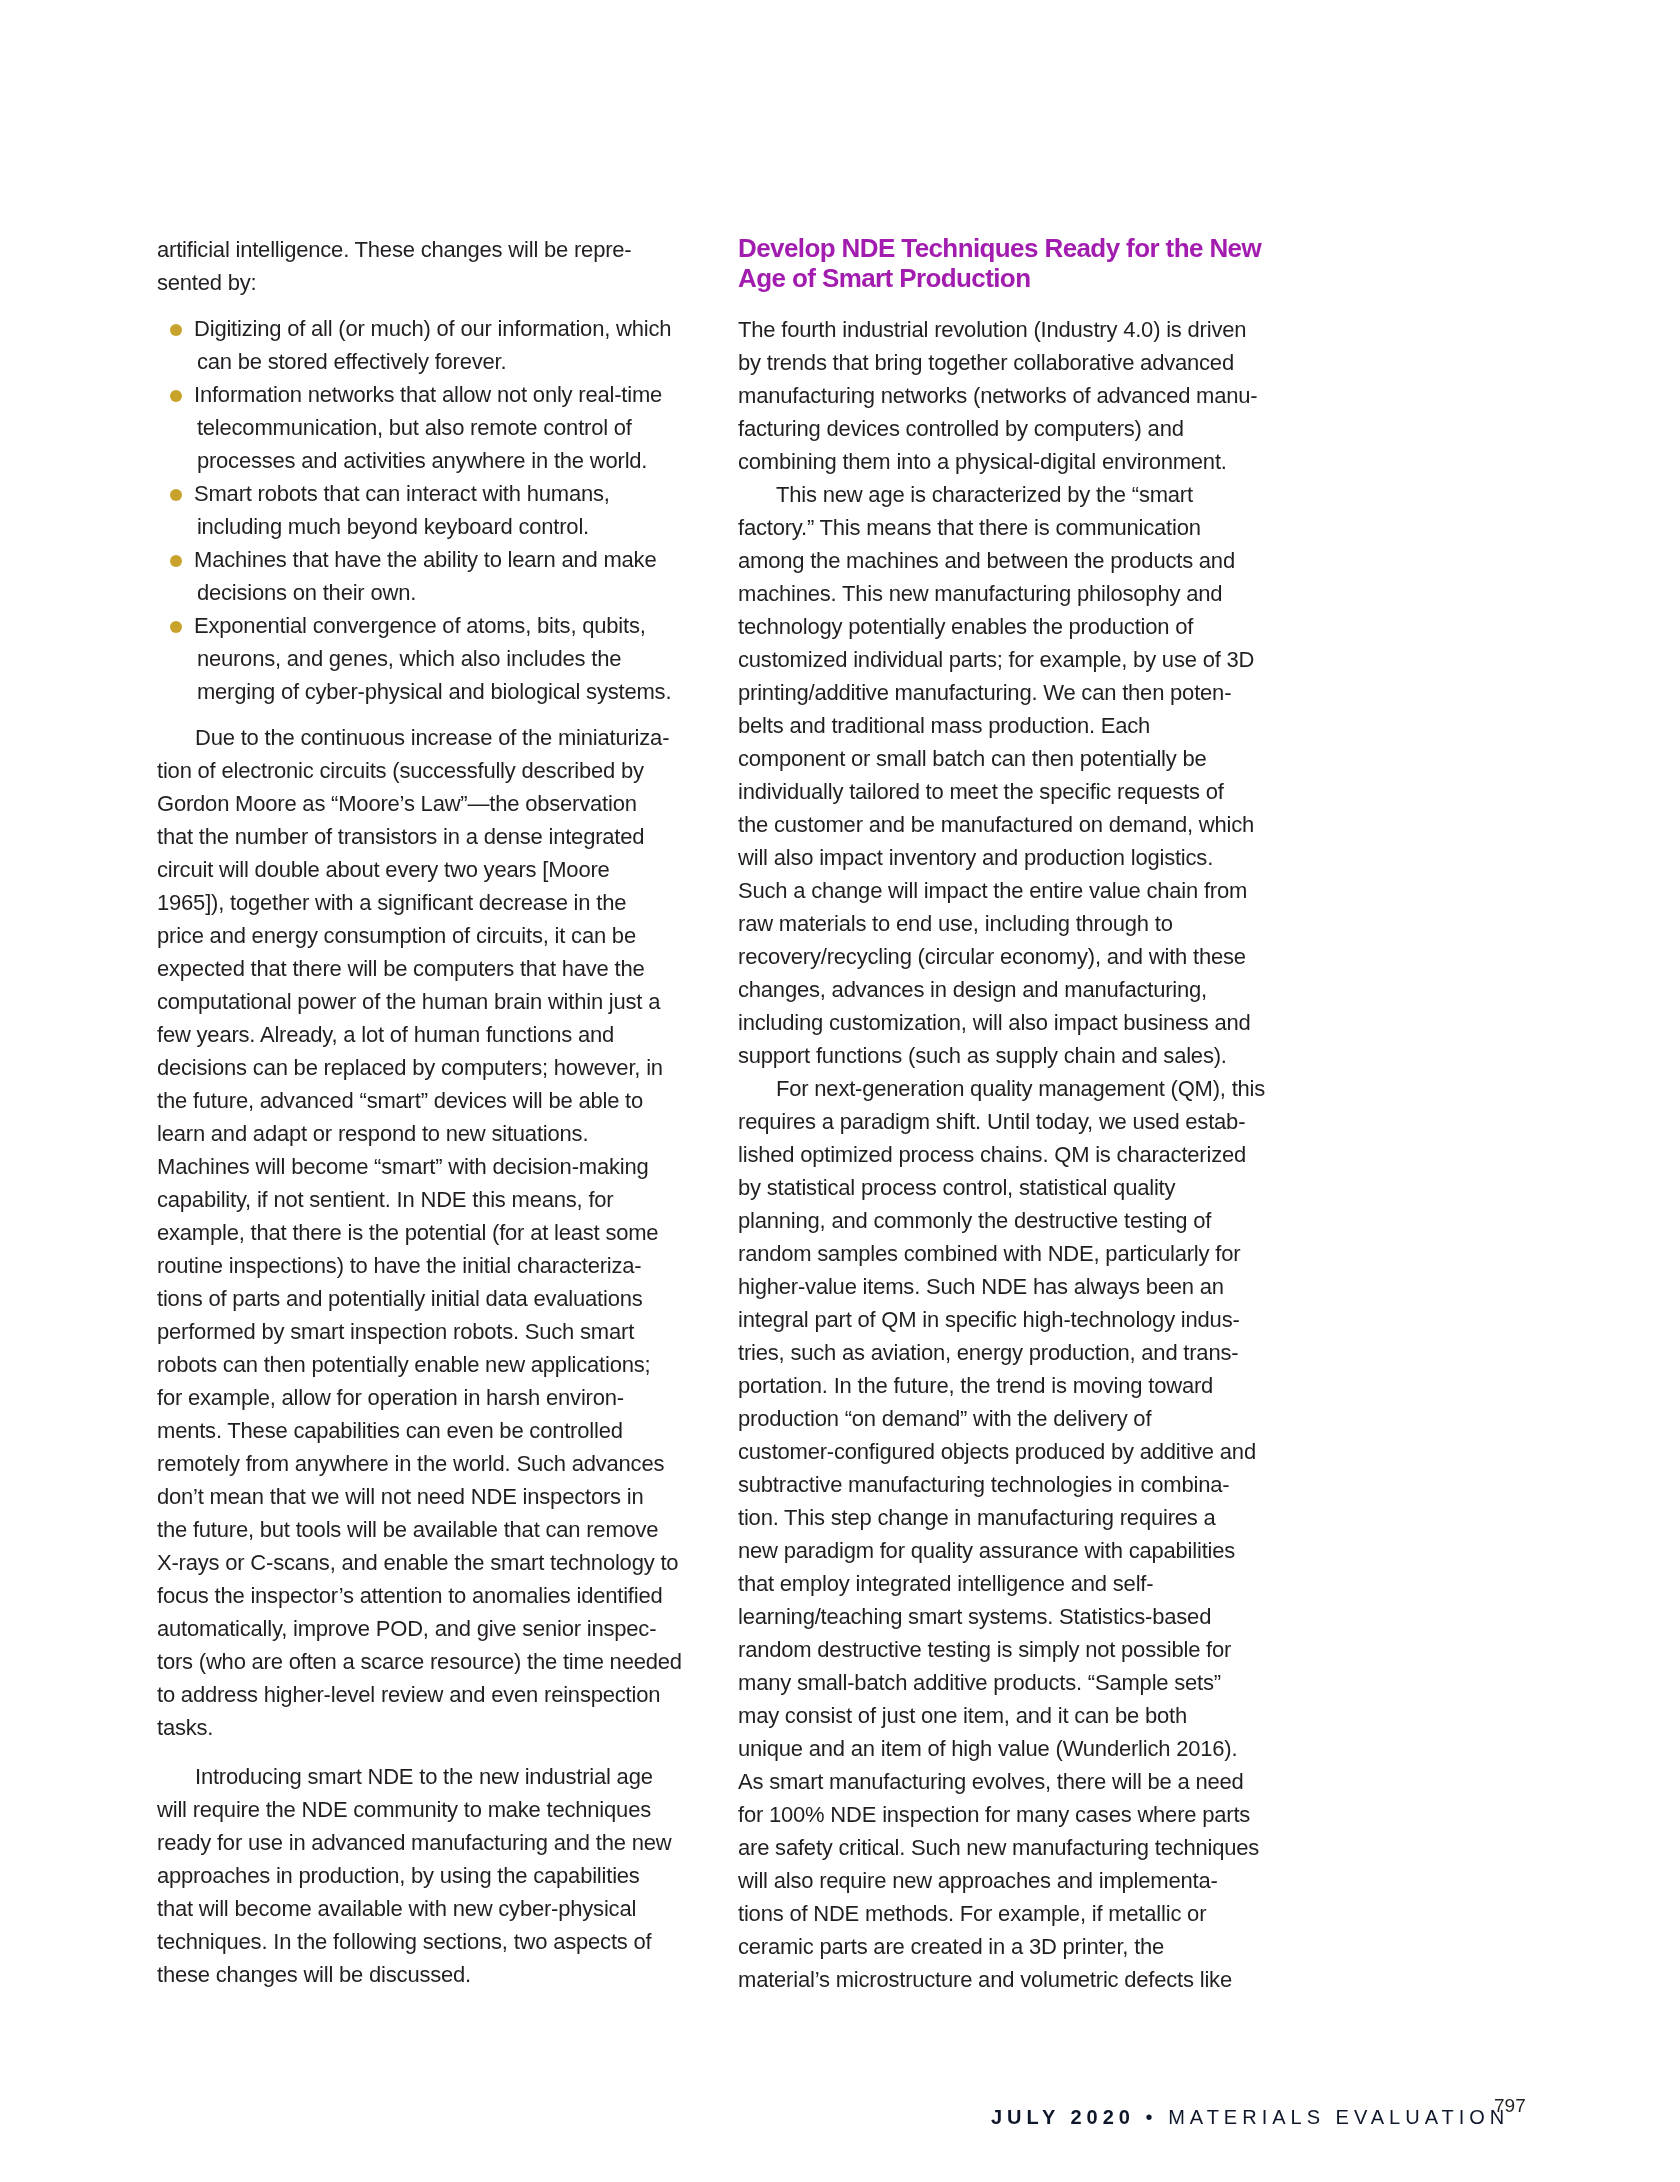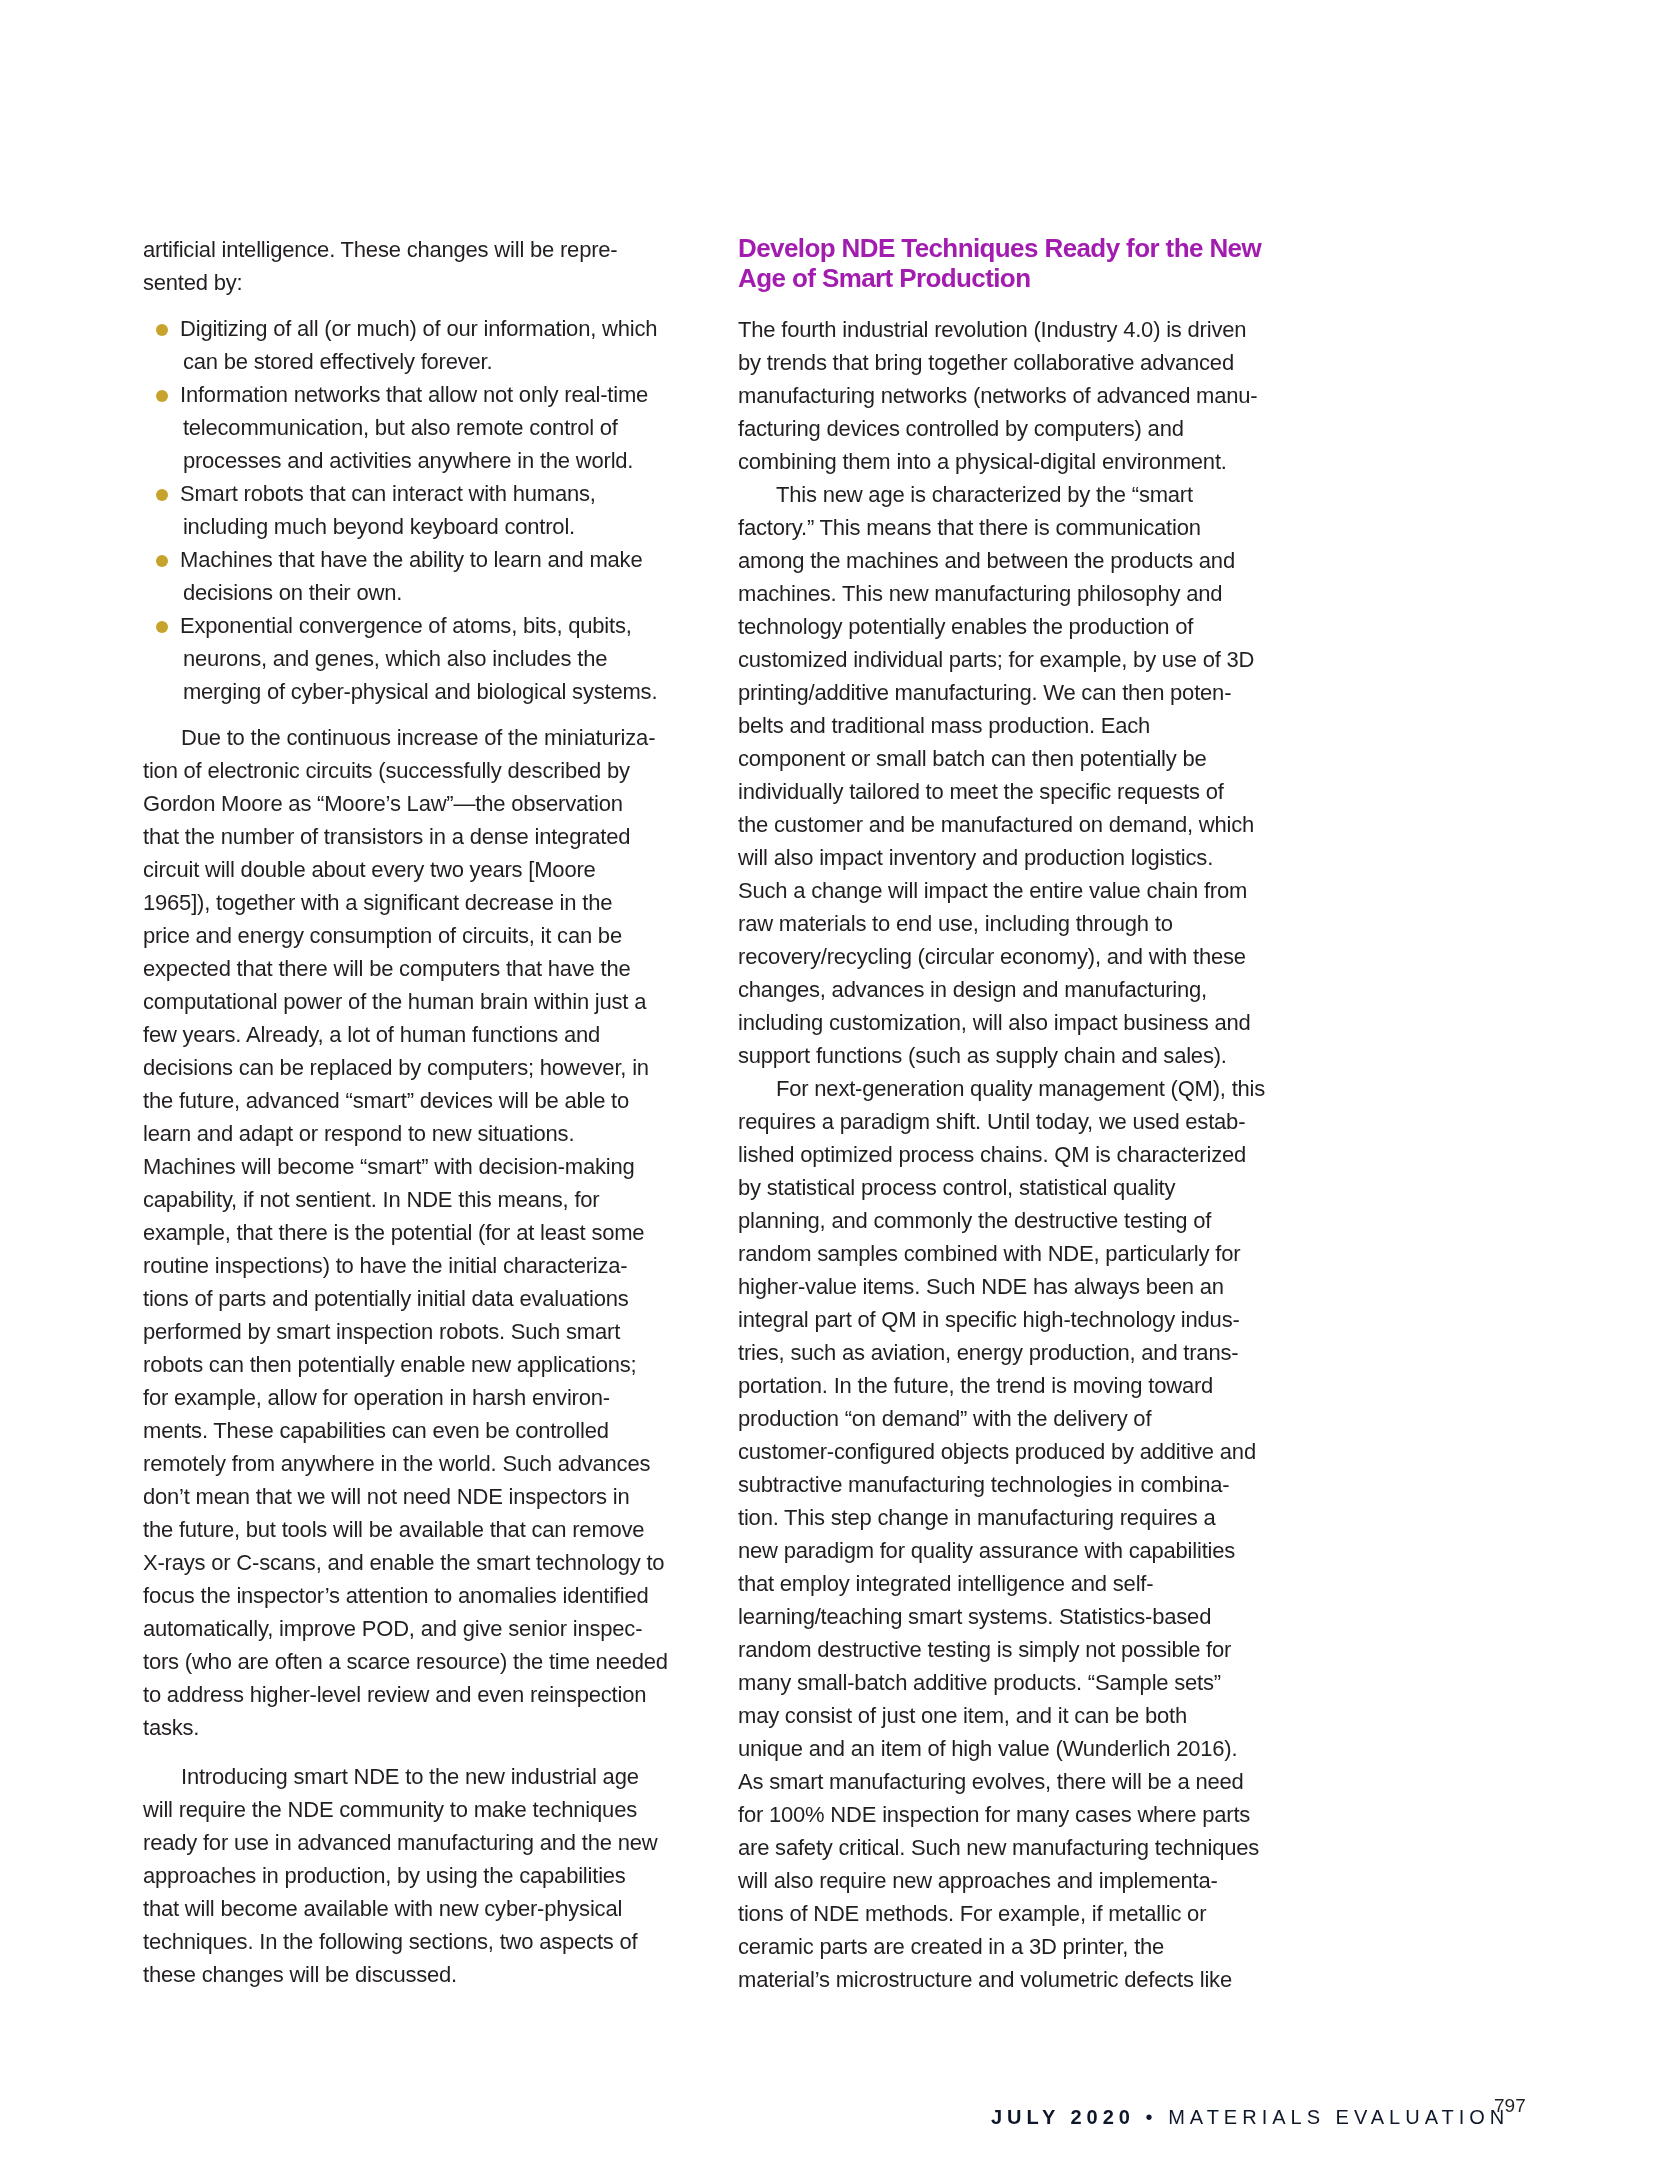--- a/index.html
+++ b/index.html
@@ -13,7 +13,7 @@
     font-size: 22px; line-height: 33px;
     letter-spacing: -0.2px;
   }
-  .col-left { left: 143px; }
+  .col-left { left: 157px; }
   .col-right { left: 738px; }
   .col p { margin: 0; }
   .line { display: block; white-space: nowrap; }

